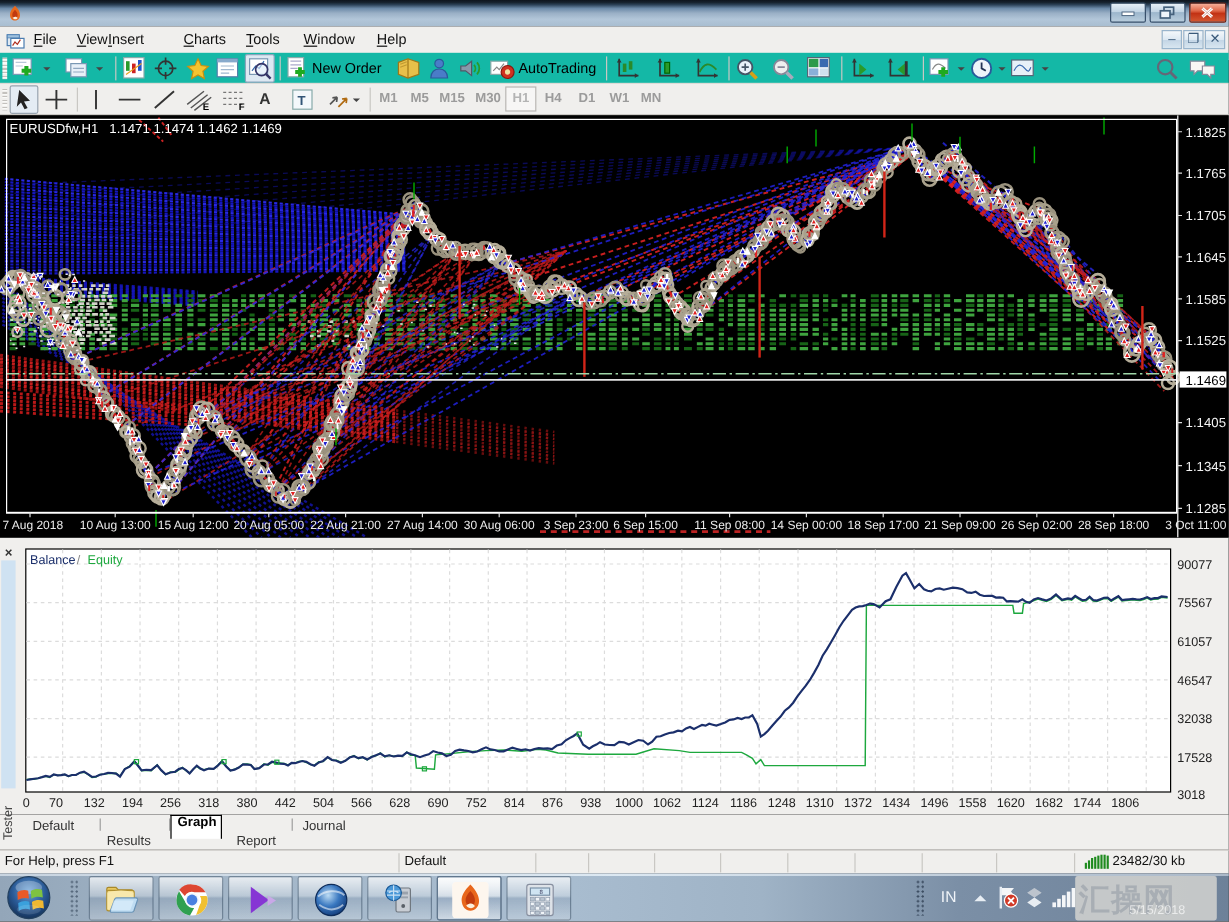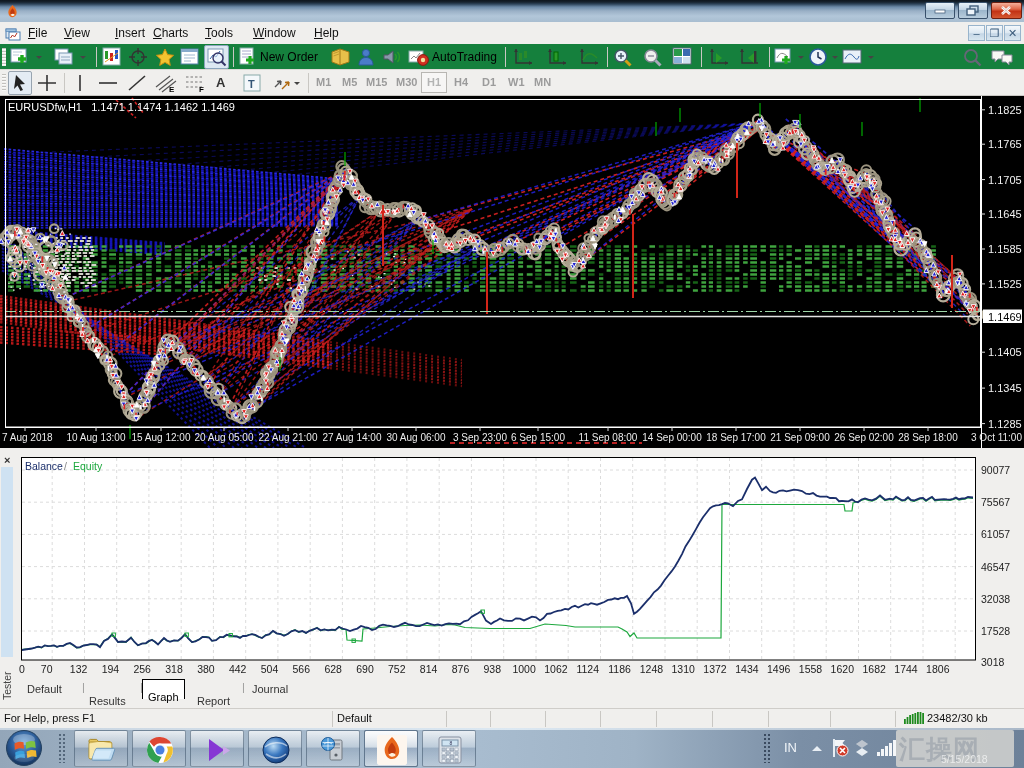--- a/index.html
+++ b/index.html
@@ -60,7 +60,7 @@
       </svg>
  <span class="m" style="left:28px"><u>F</u>ile</span>
  <span class="m" style="left:64px"><u>V</u>iew</span>
- <span class="m" style="left:115px"><u>I</u>nsert</span>
+ <span class="m" style="left:90px"><u>I</u>nsert</span>
  <span class="m" style="left:153px"><u>C</u>harts</span>
  <span class="m" style="left:205px"><u>T</u>ools</span>
  <span class="m" style="left:253px"><u>W</u>indow</span>

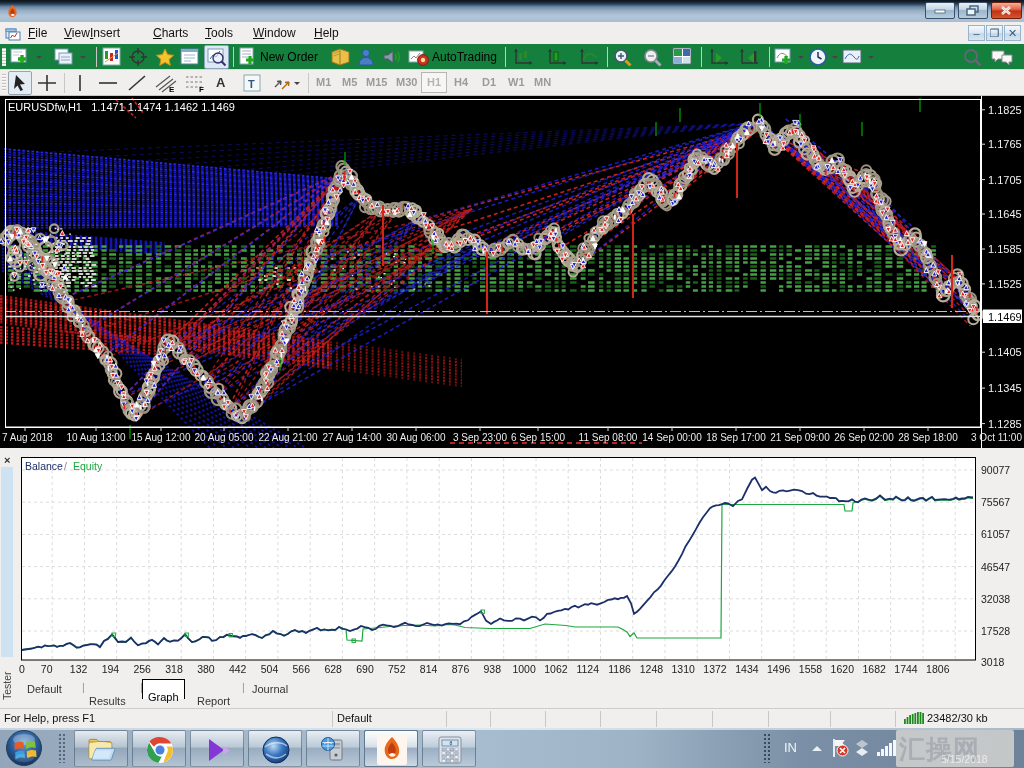--- a/index.html
+++ b/index.html
@@ -17,7 +17,7 @@
 #menu u{text-decoration:underline}
 .cbtn{position:absolute;top:25px;width:17px;height:16px;background:linear-gradient(180deg,#f4f8fb,#dce8f2 50%,#c4d6e6 55%,#d8e6f0);border:1px solid #98b4cc;color:#3a5a7a;font-size:11px;text-align:center;line-height:15px}
 
-#tb1{left:0;top:44px;width:1024px;height:26px;background:#15803d;border-bottom:1px solid #dddbd7}
+#tb1{left:0;top:44px;width:1024px;height:26px;background:#14b8a6;border-bottom:1px solid #dddbd7}
 #tb2{left:0;top:70px;width:1024px;height:26px;background:#f0efed;border-bottom:1px solid #c9c7c3}
 .grip{position:absolute;left:2px;top:4px;width:4px;height:18px;background:repeating-linear-gradient(180deg,#c3c1bd 0 1px,#fafaf8 1px 2px,#f0efed 2px 3px)}
 .sep{position:absolute;top:3px;width:1px;height:20px;background:#c9c7c3}

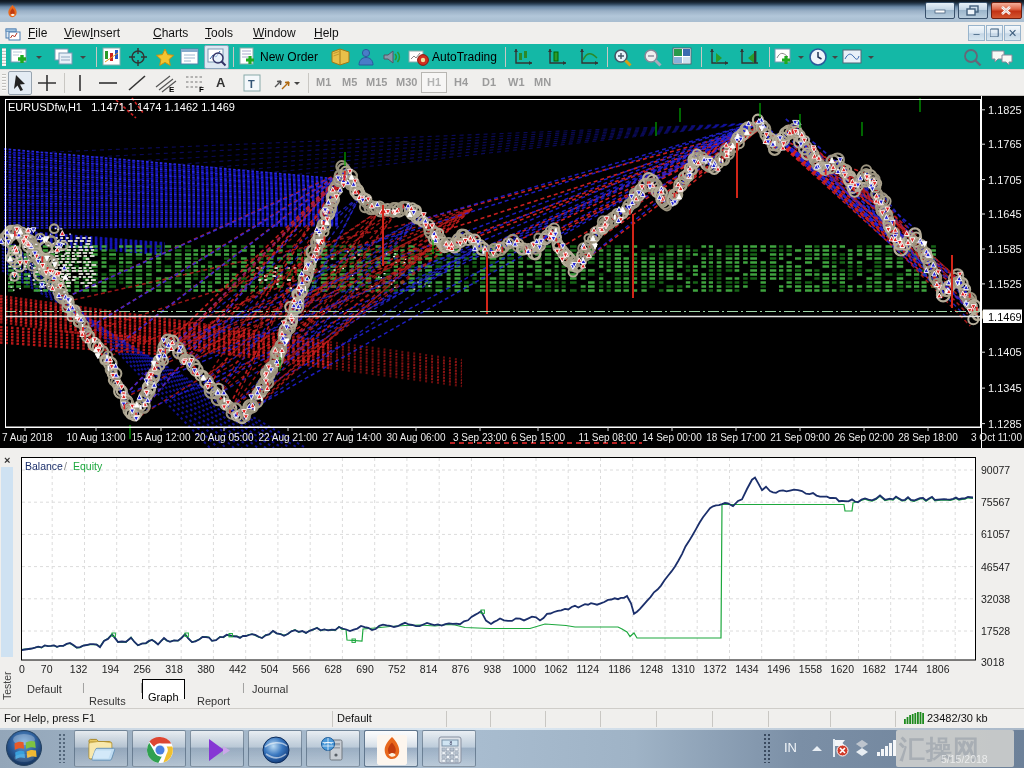--- a/index.html
+++ b/index.html
@@ -1832,7 +1832,7 @@
  <span class="abs" style="left:75px;top:16px">Results</span>
  <span class="abs" style="left:126px;top:2px;color:#999">|</span>
  <div class="abs" style="left:128px;top:0;width:43px;height:20px;background:#fff;border:1px solid #000;border-bottom:none"></div>
- <span class="abs" style="left:134px;top:12px;font-weight:normal;color:#000">Graph</span>
+ <span class="abs" style="left:134px;top:0;font-weight:bold;color:#000">Graph</span>
  <span class="abs" style="left:183px;top:16px">Report</span>
  <span class="abs" style="left:228px;top:2px;color:#999">|</span>
  <span class="abs" style="left:238px;top:4px">Journal</span>

